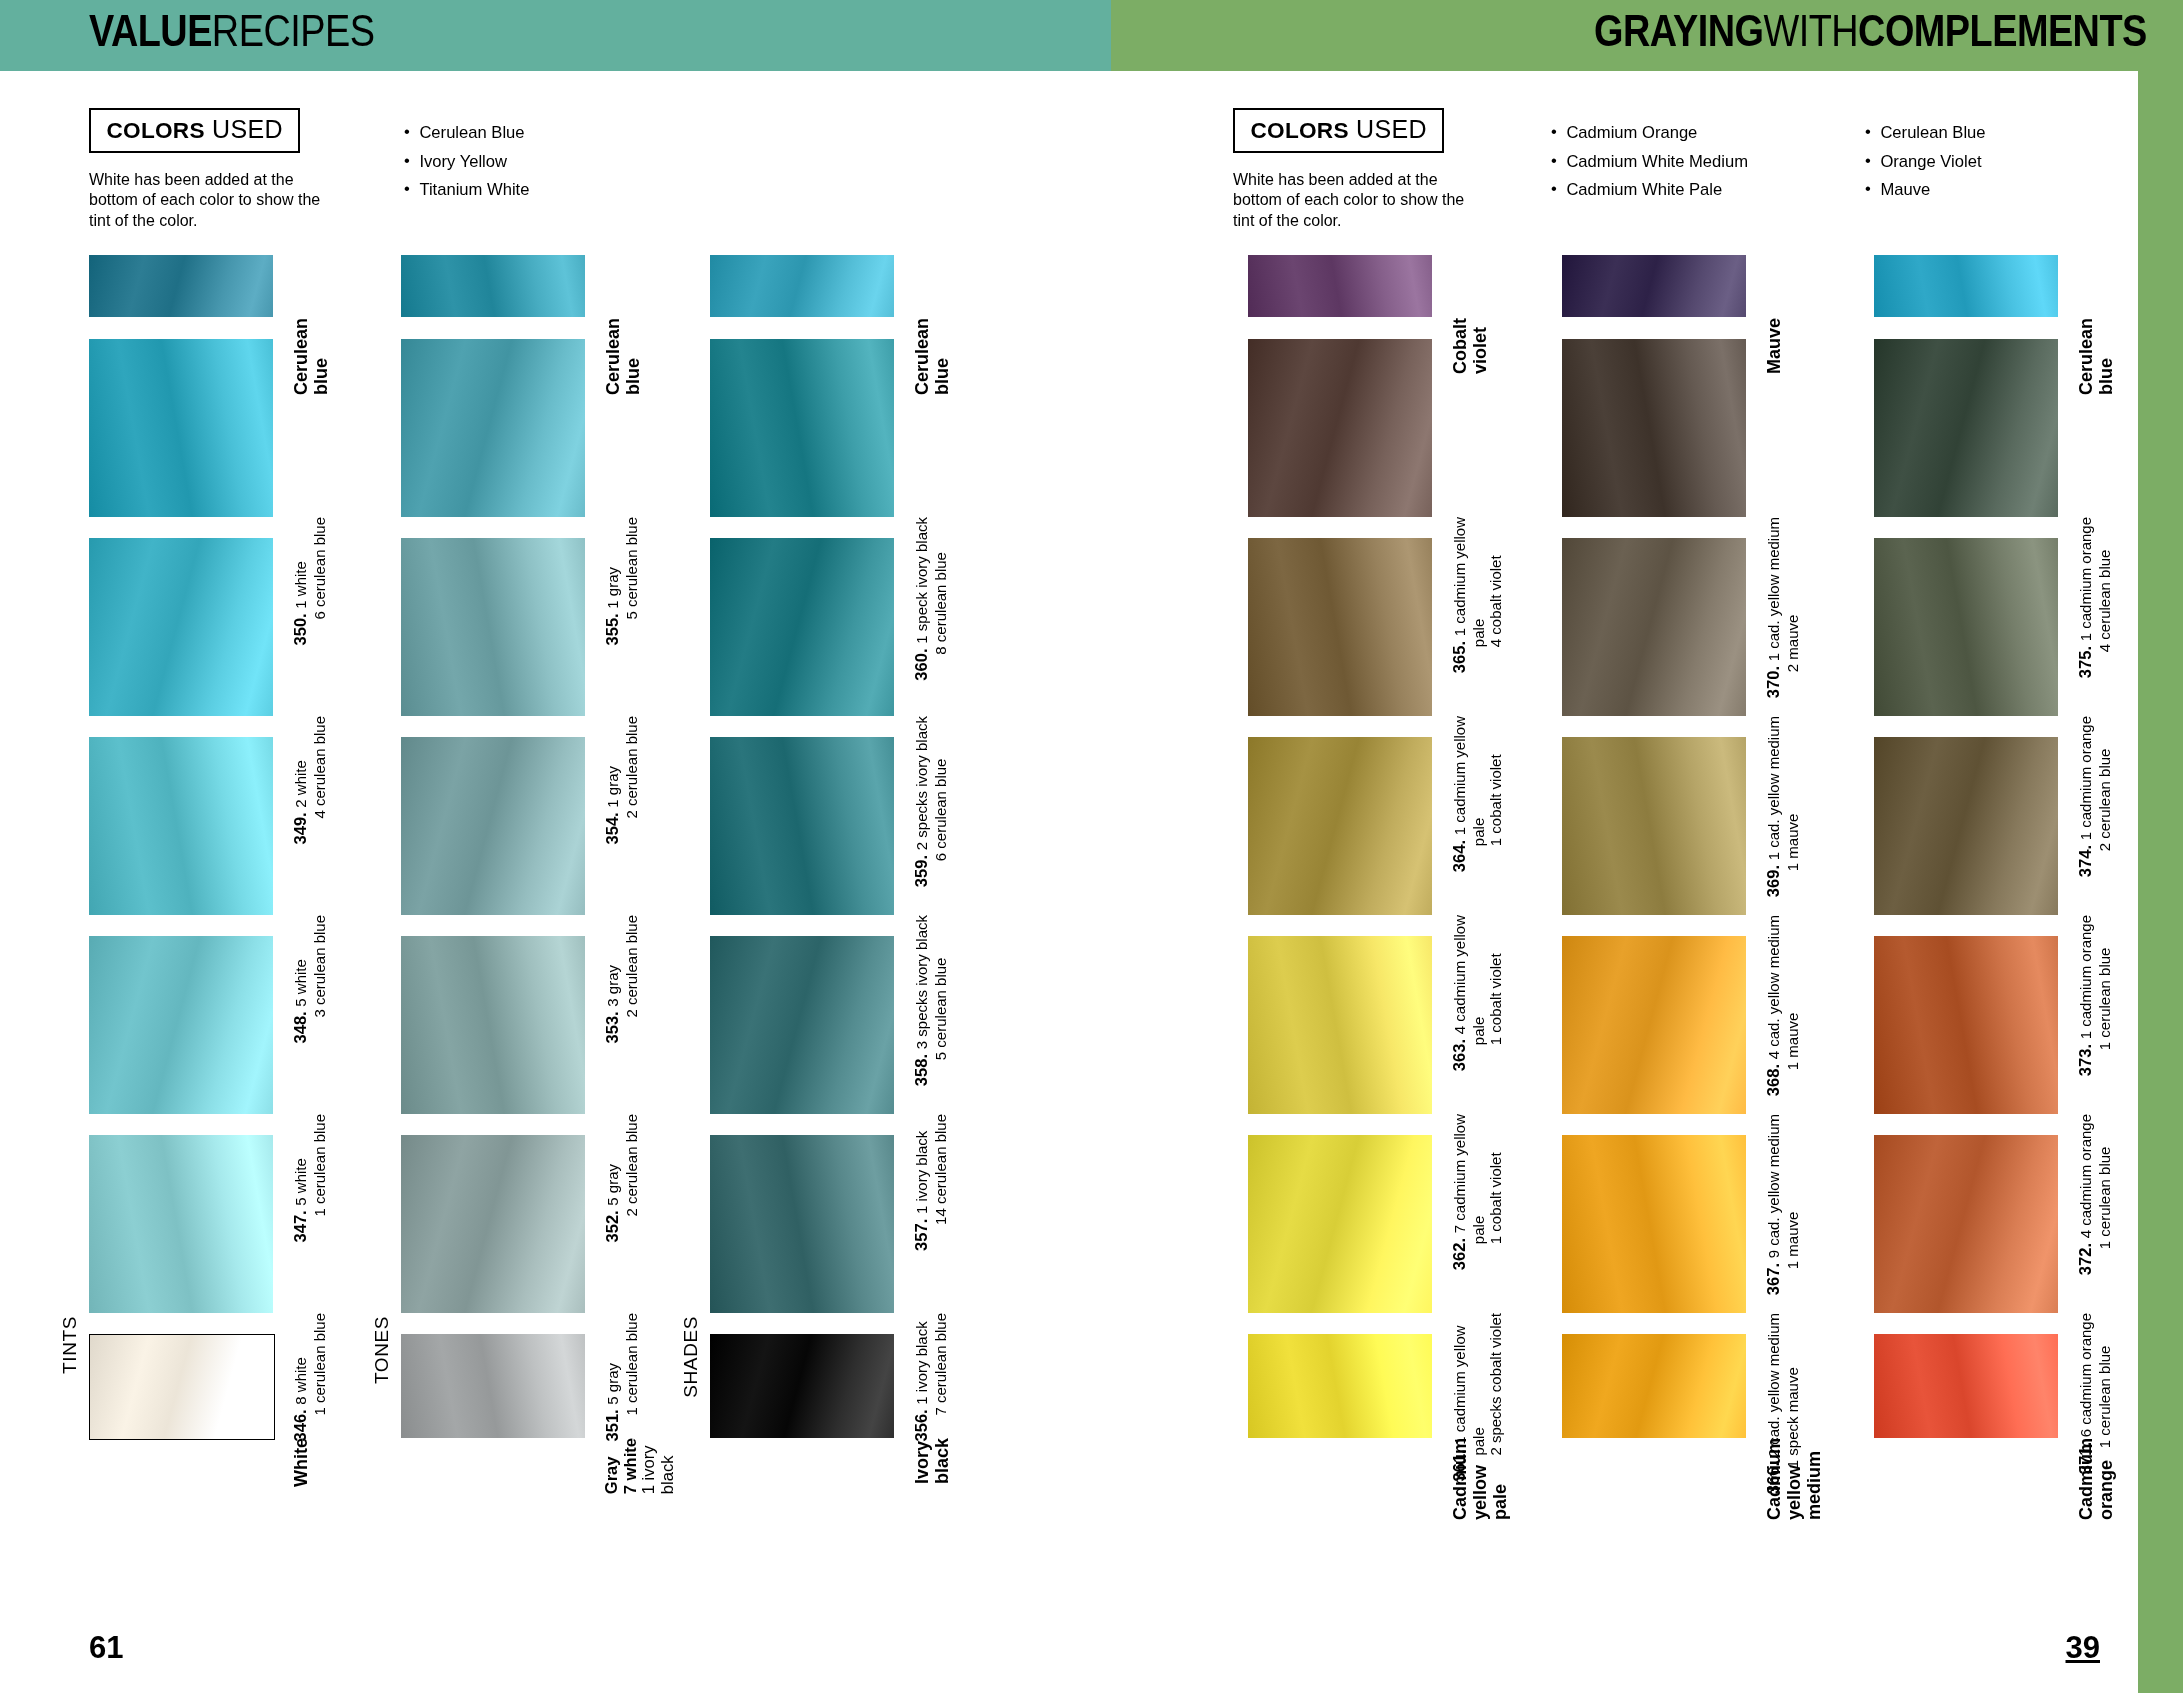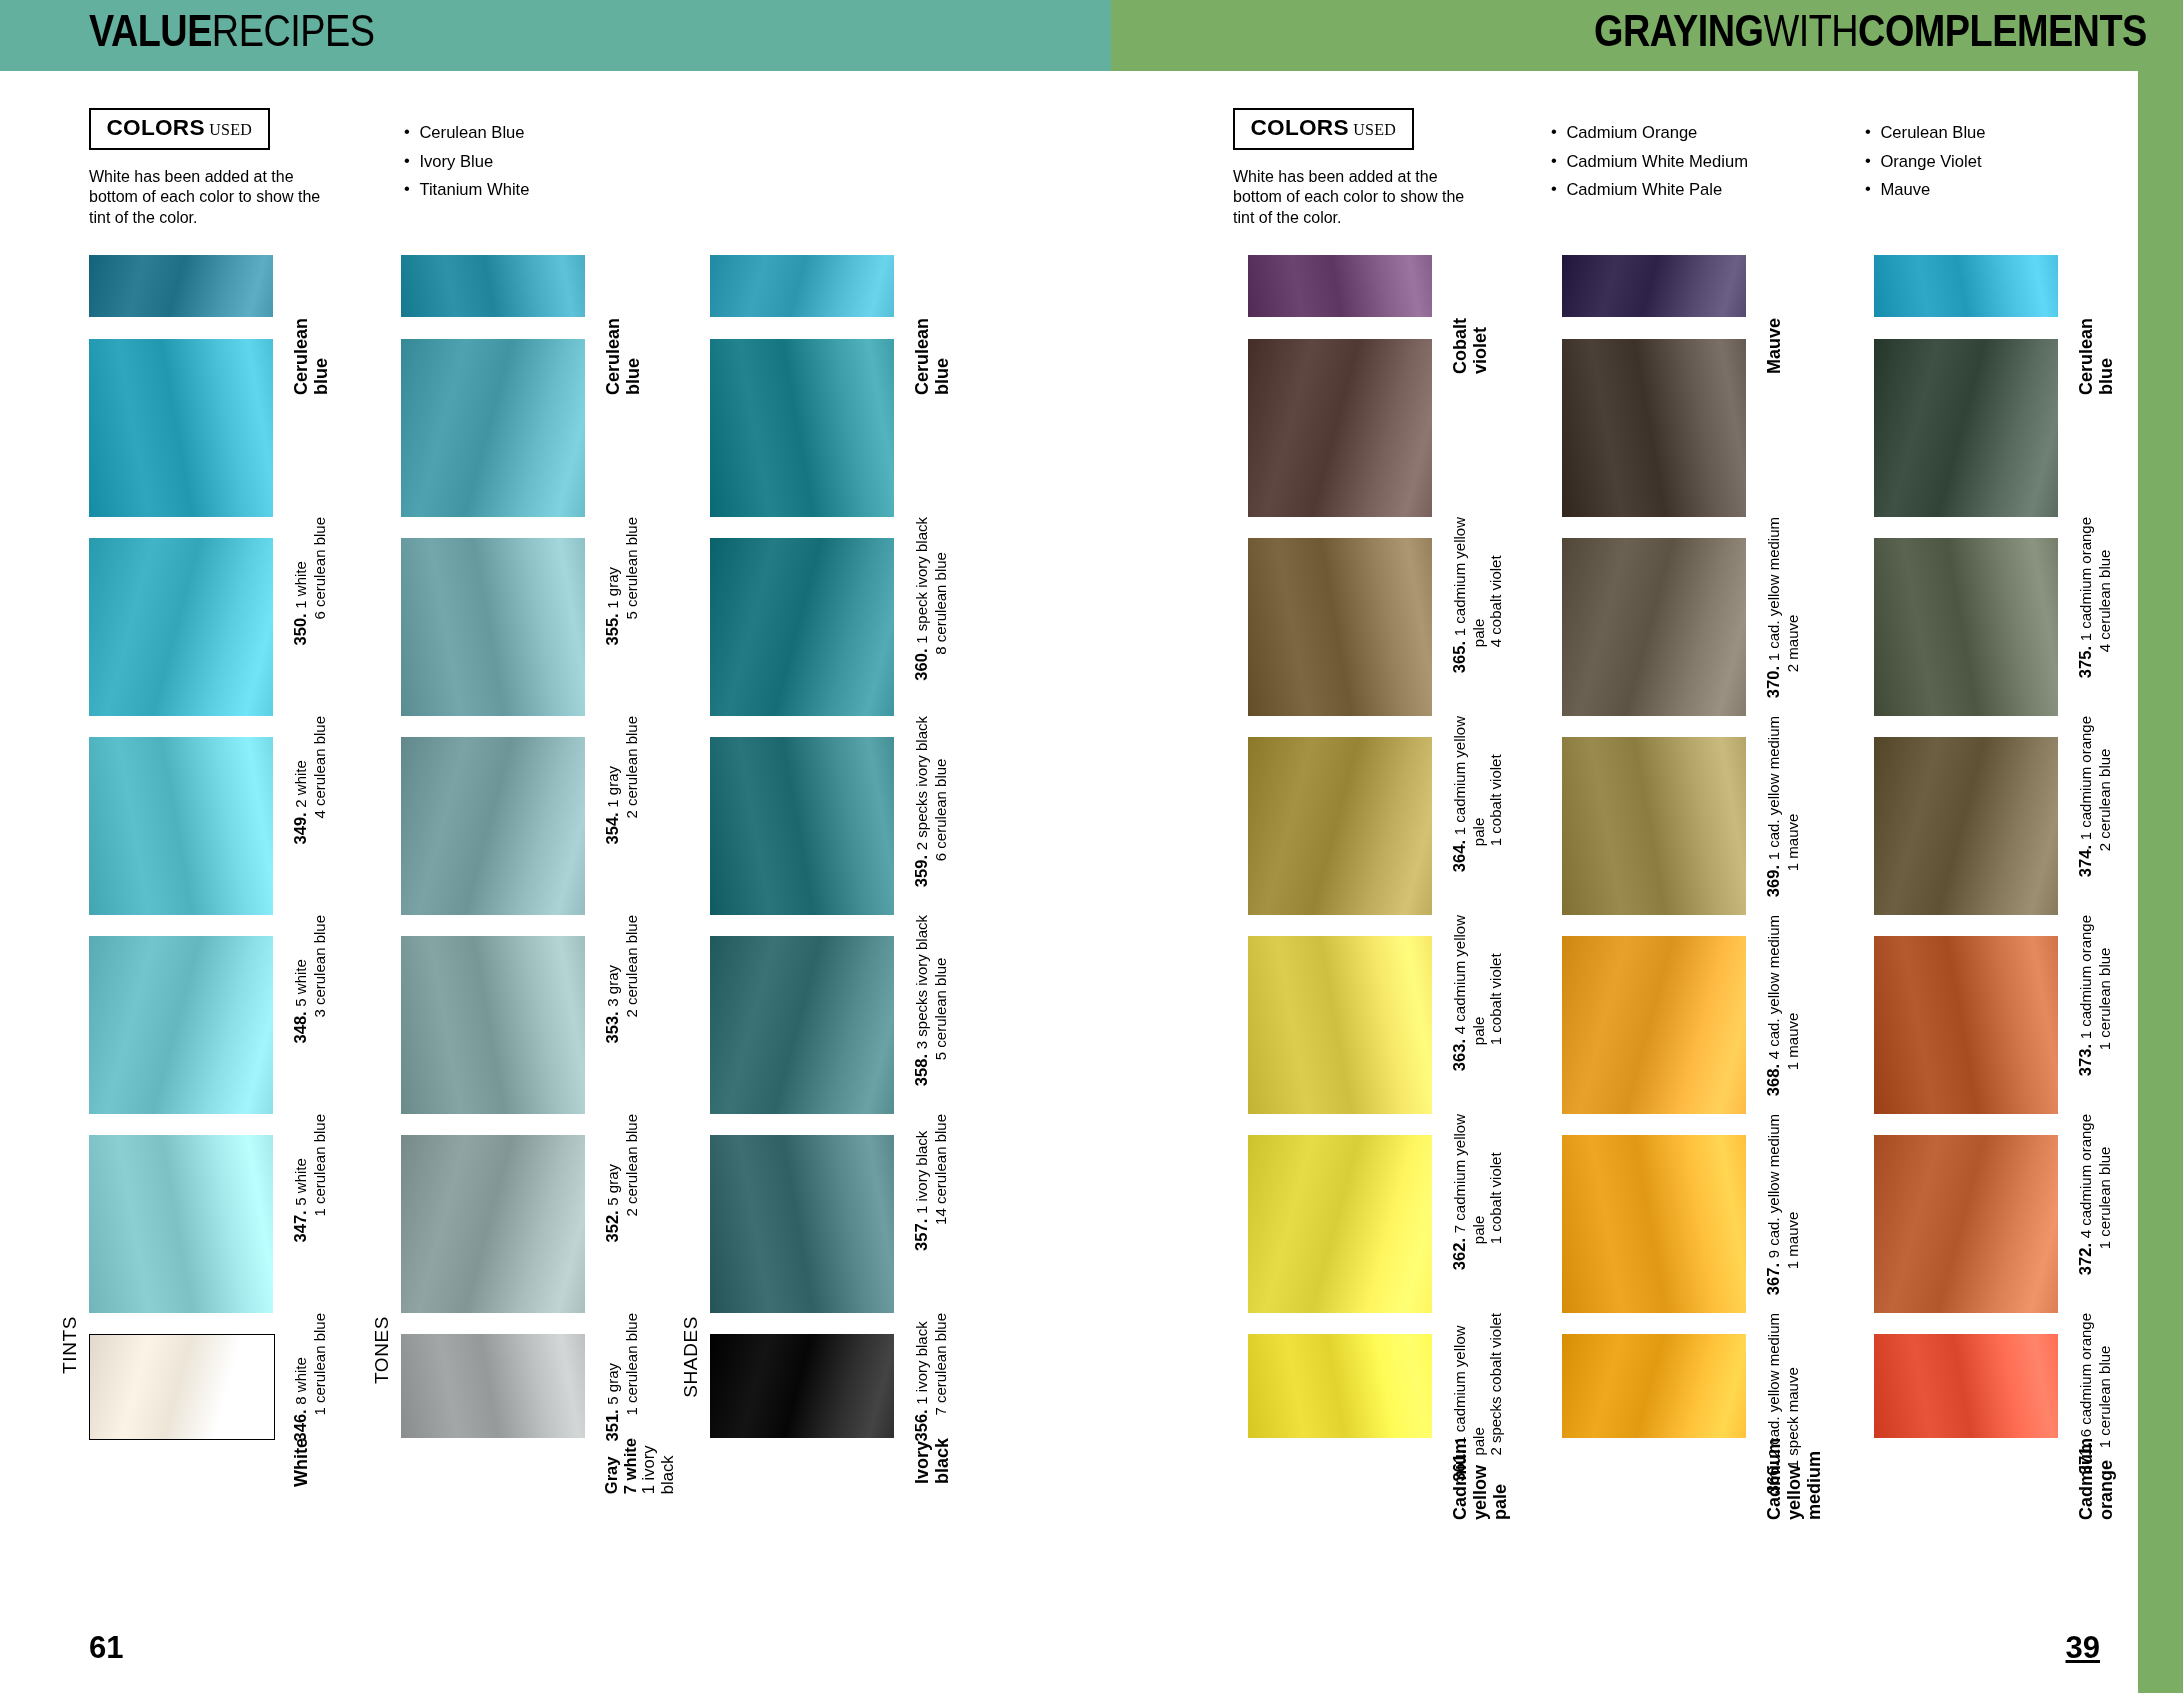--- a/index.html
+++ b/index.html
@@ -36,7 +36,7 @@
     padding:5.3px 15.4px 7.1px 15.4px;
   }
   .cu-box .b{font-weight:700;font-size:22.6px;letter-spacing:0.3px;}
-  .cu-box .n{font-weight:400;font-size:16px;letter-spacing:0.3px;font-family:Liberation Serif, serif;}
+  .cu-box .n{font-weight:400;font-size:25px;letter-spacing:0.3px;}
   .cu-note{
     margin-top:16.6px;font-size:16px;line-height:1.28;color:#000;width:232px;
   }

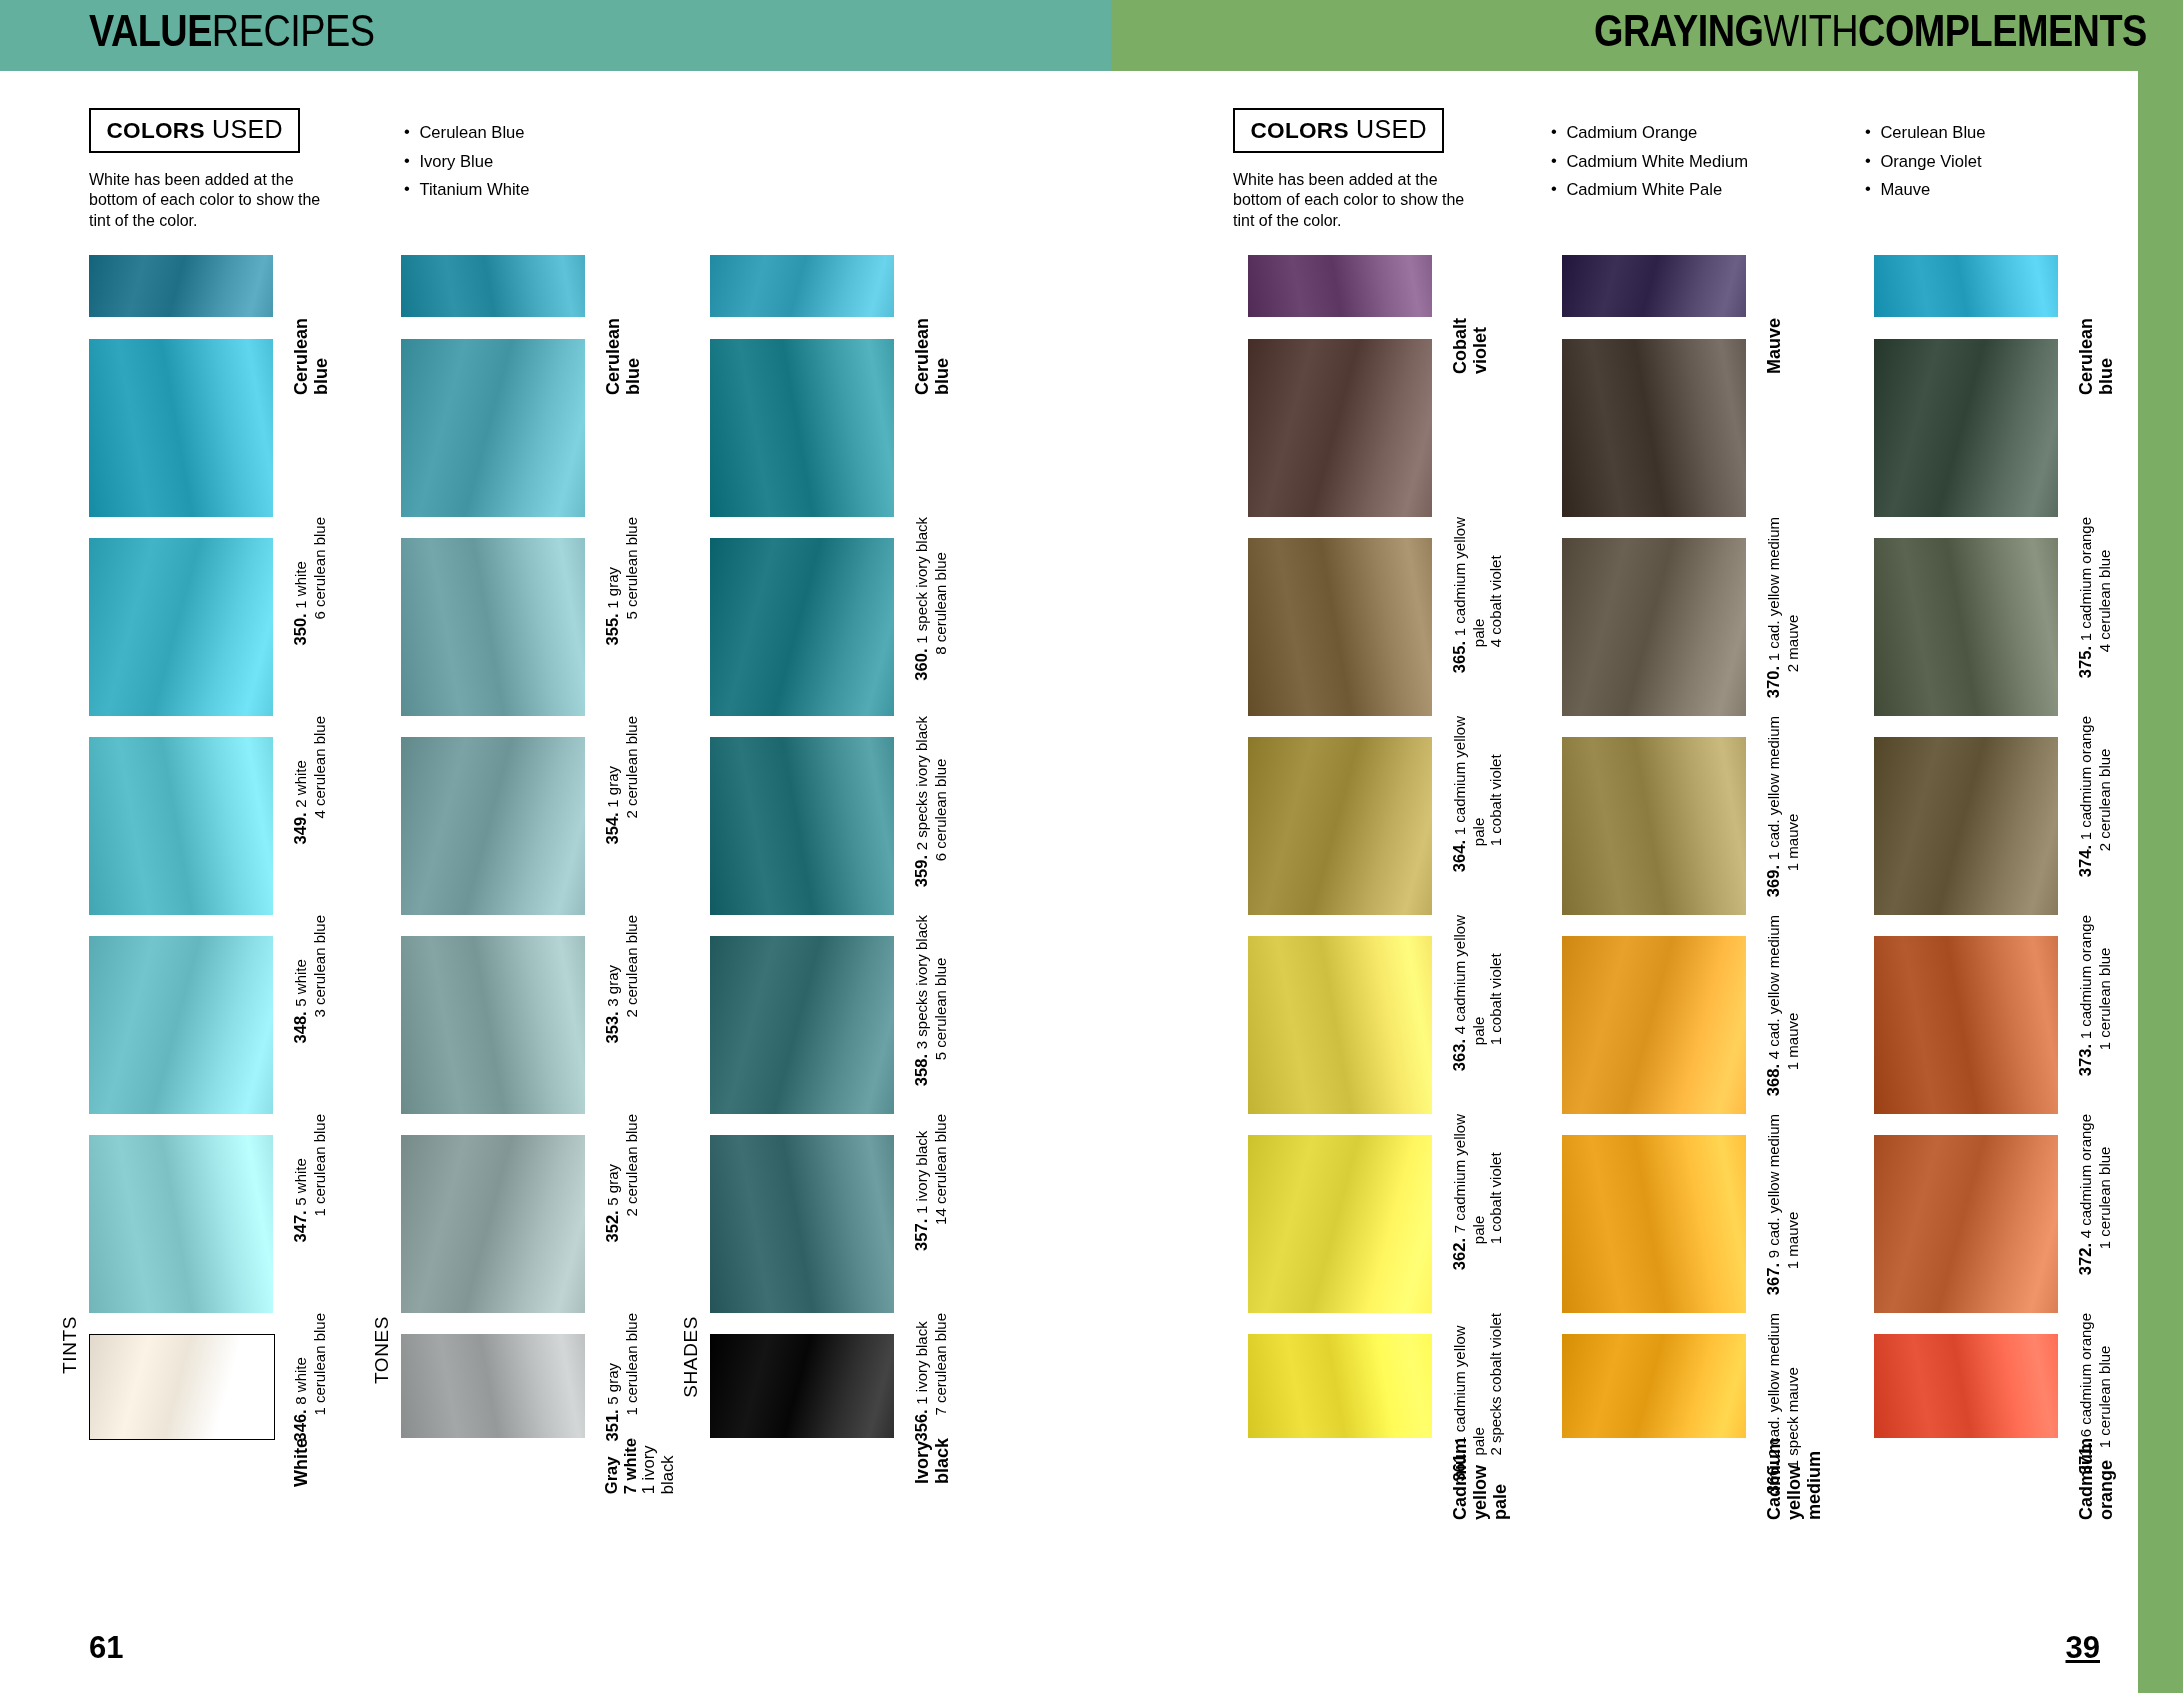--- a/index.html
+++ b/index.html
@@ -94,7 +94,7 @@
   <div class="cu-list" style="left:404px;top:119px;">
     <ul>
       <li>Cerulean Blue</li>
-      <li>Ivory Blue</li>
+      <li>Ivory Yellow</li>
       <li>Titanium White</li>
     </ul>
   </div>

